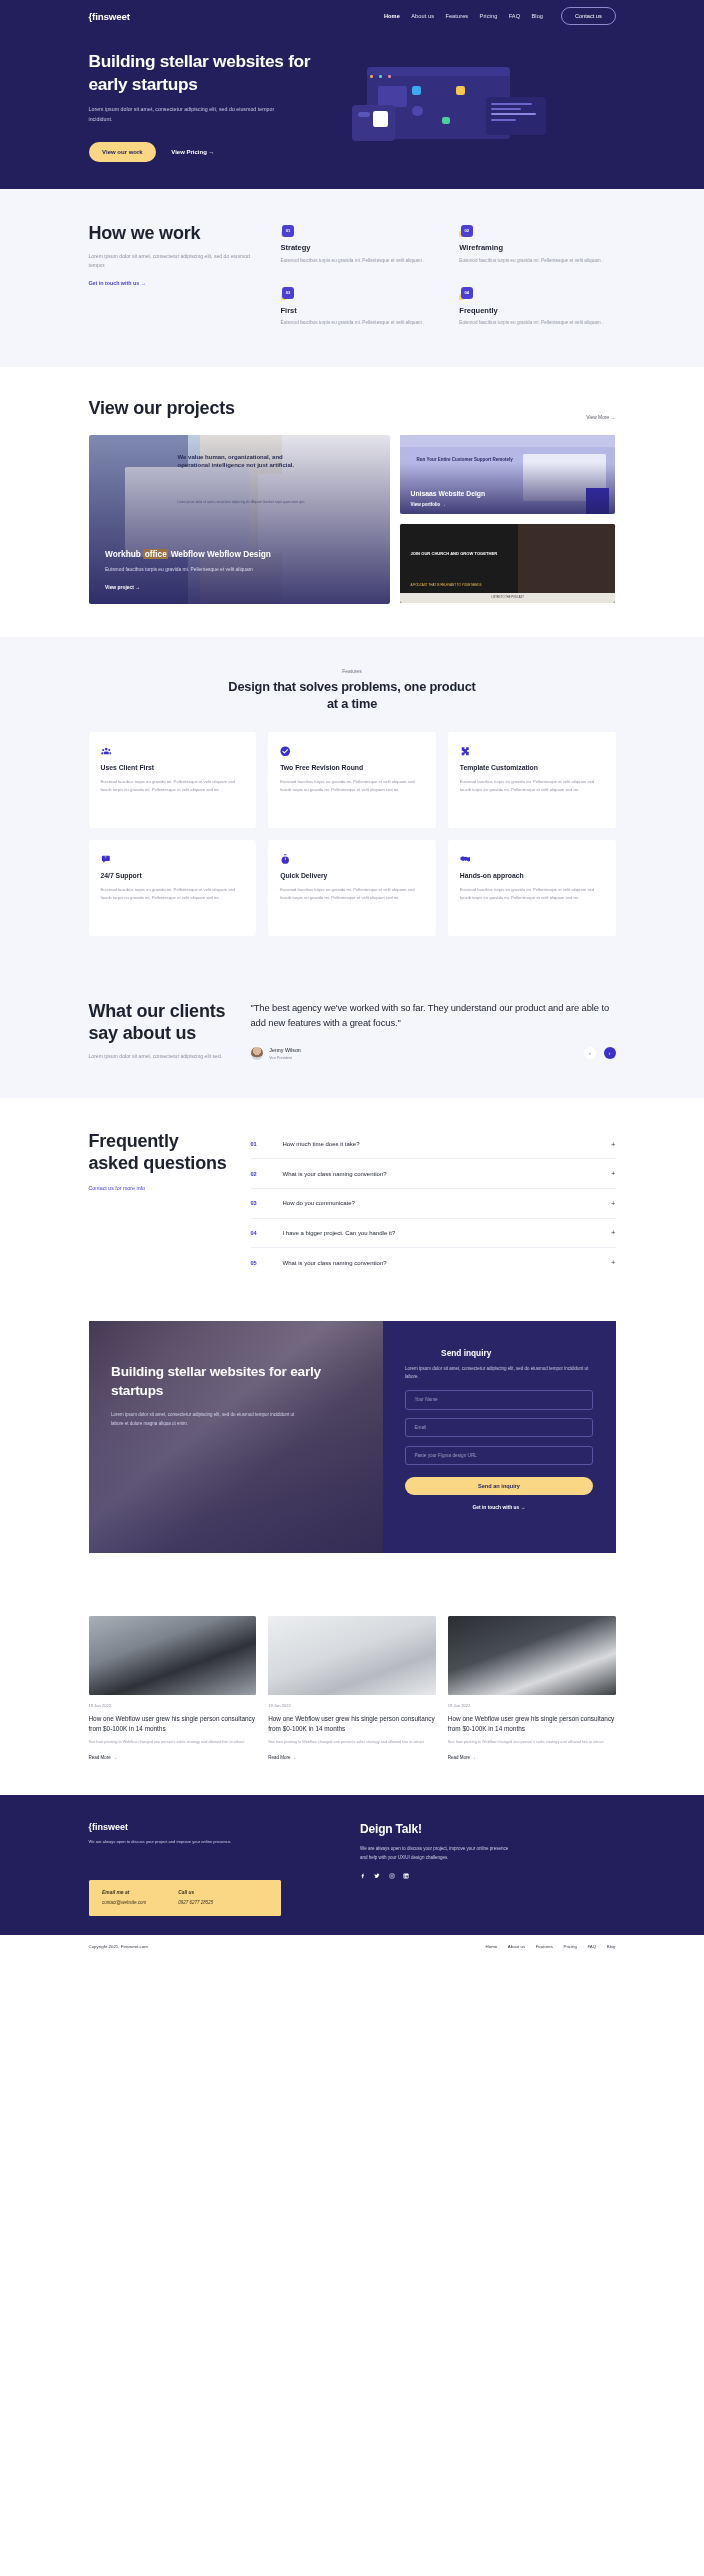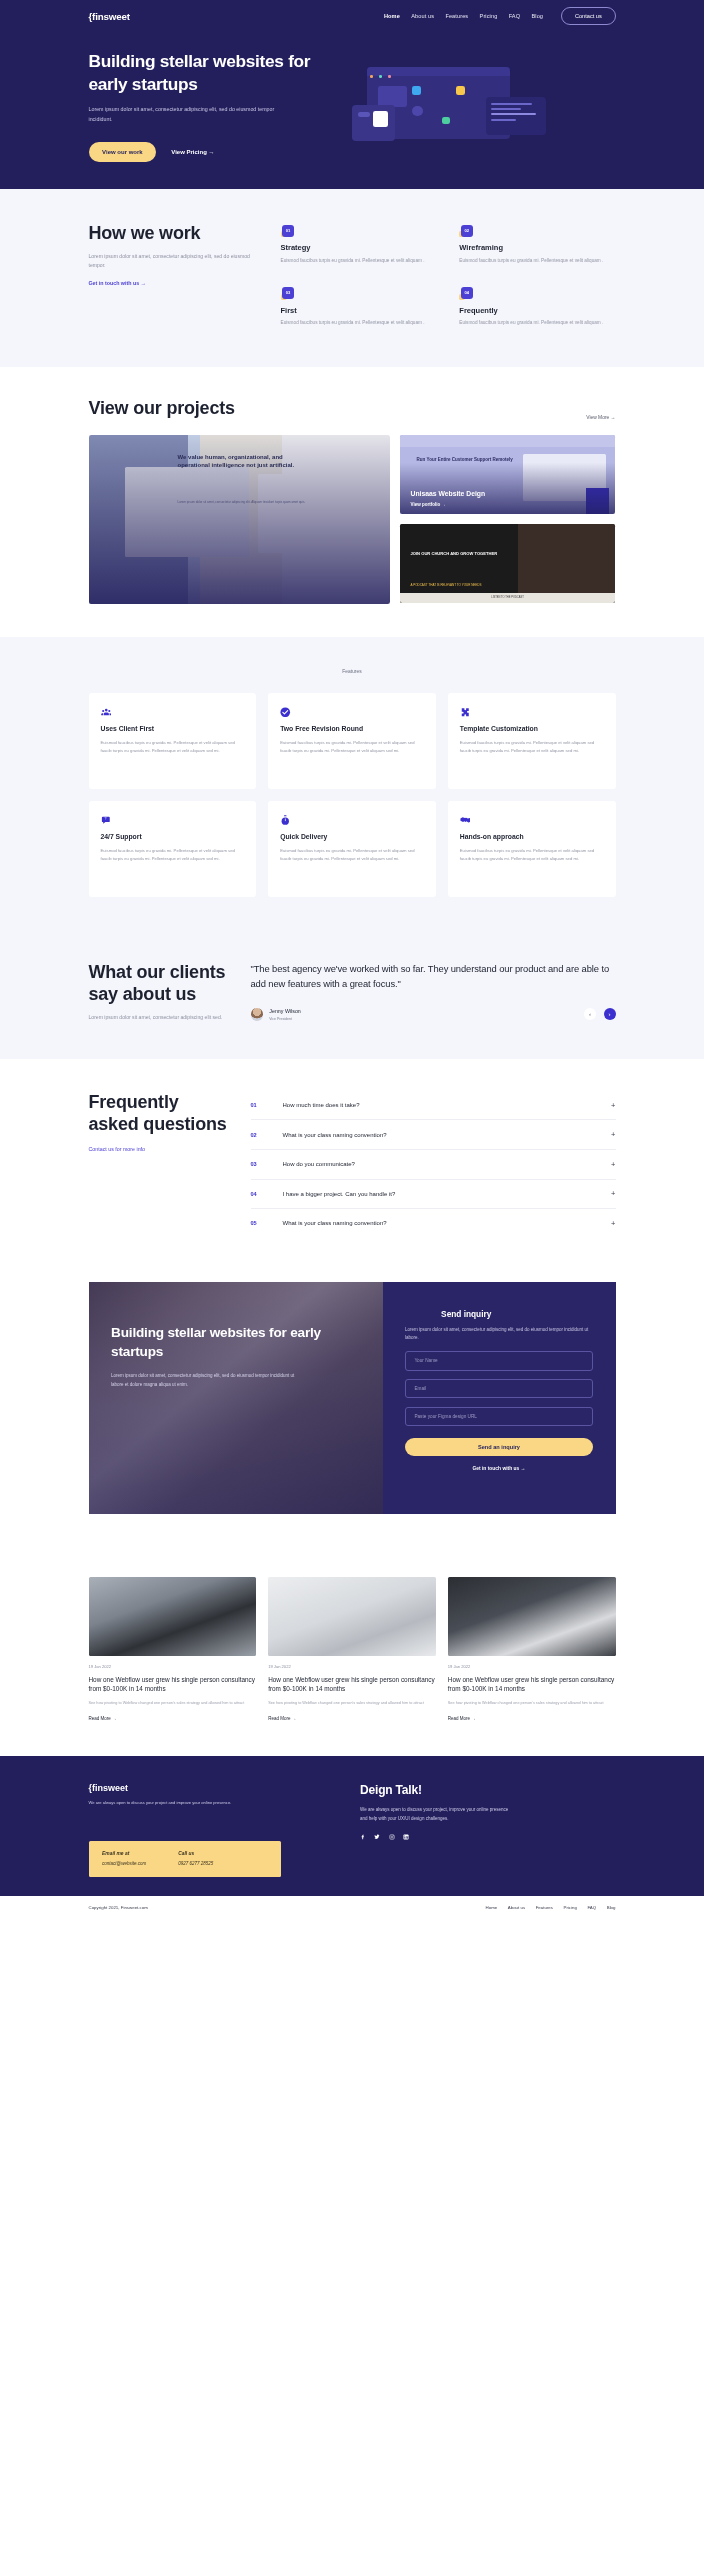--- a/index.html
+++ b/index.html
@@ -316,6 +316,18 @@
       <div class="big-quote">We value human, organizational, and operational intelligence not just artificial.</div>
       <div class="big-quote-sub">Lorem ipsum dolor sit amet, consectetur adipiscing elit. Aliquam tincidunt turpis quam amet quis.</div>
       <div class="big-overlay"></div>
+      <div class="card-text">
+        <div class="card-t">
+          <span>Workhub</span>
+          <span class="hl">office</span>
+          <span>Webflow Webflow Design</span>
+        </div>
+        <div class="card-d">Euismod faucibus turpis eu gravida mi. Pellentesque et velit aliquam</div>
+        <a class="card-link">
+          <span>View project</span>
+          <span>→</span>
+        </a>
+      </div>
     </div>
     <div class="proj-right">
       <div class="card-sm card-sm-a">

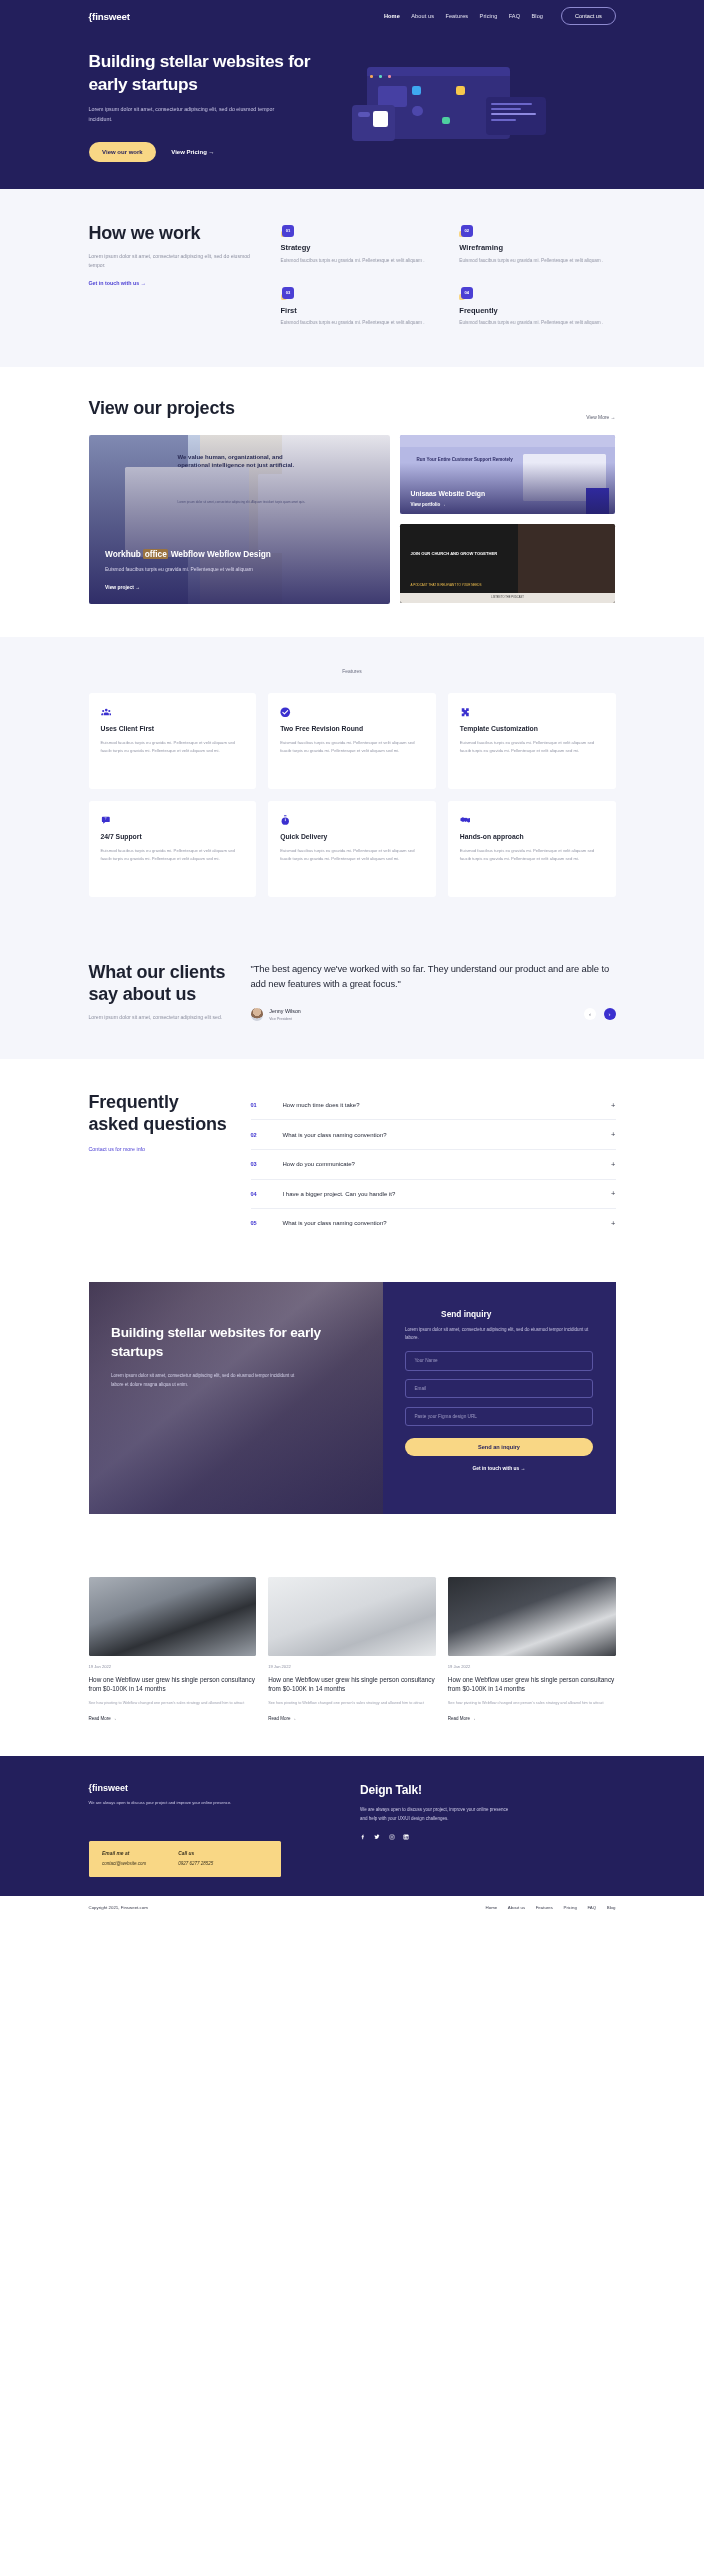--- a/index.html
+++ b/index.html
@@ -358,6 +358,7 @@
 
 <section class="features">
   <div class="feat-label">Features</div>
+  <div class="feat-h2">Design that solves problems, one product at a time</div>
   <div class="feat-grid">
 
     <div class="feat-card">

